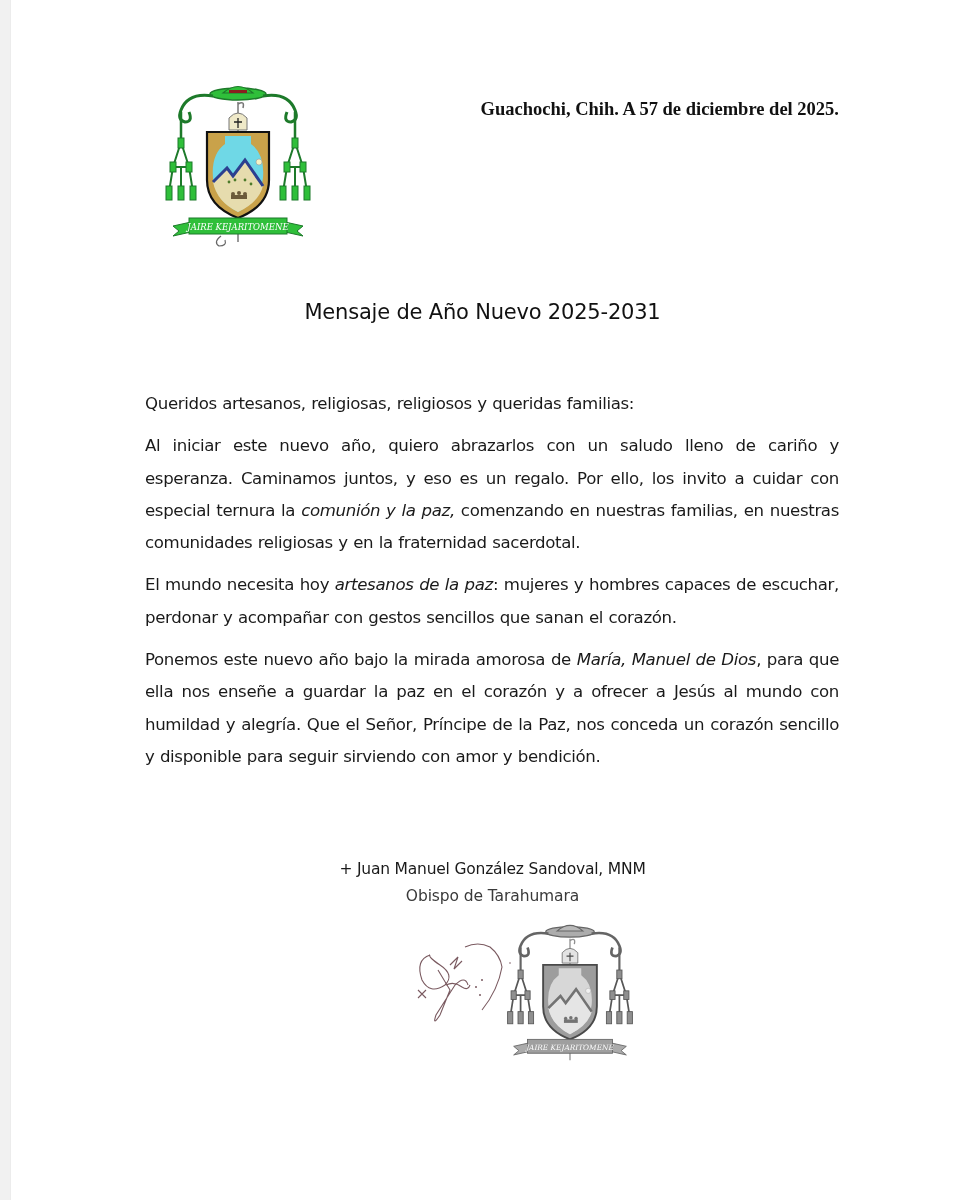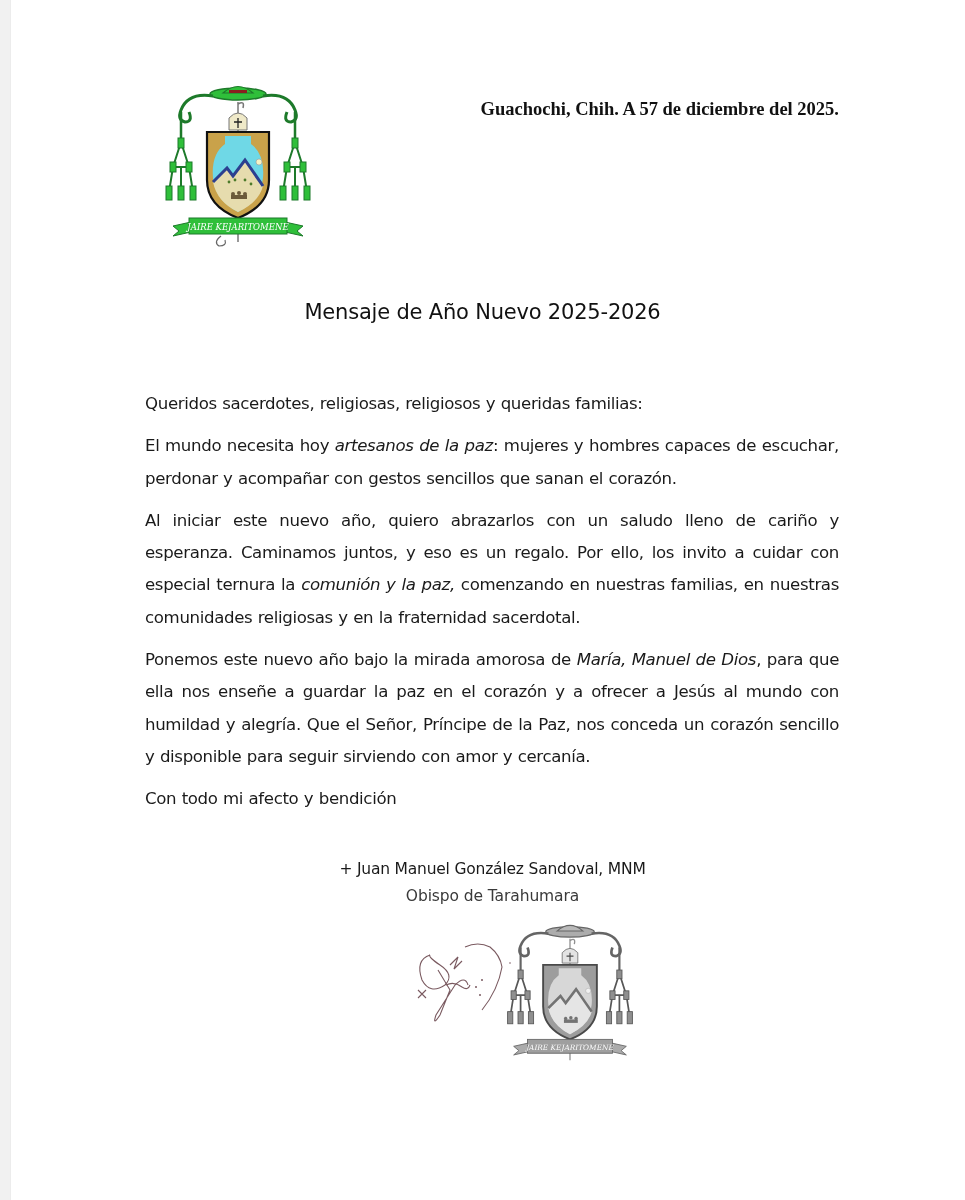--- a/index.html
+++ b/index.html
@@ -104,7 +104,7 @@
 
 <div class="place-date">Guachochi, Chih. A 57 de diciembre del 2025.</div>
 
-<div class="doc-title">Mensaje de Año Nuevo 2025-2026</div>
+<div class="doc-title">Mensaje de Año Nuevo 2025-2031</div>
 
 <div class="body-text">
   <p class="greeting">Queridos sacerdotes, religiosas, religiosos y queridas familias:</p>

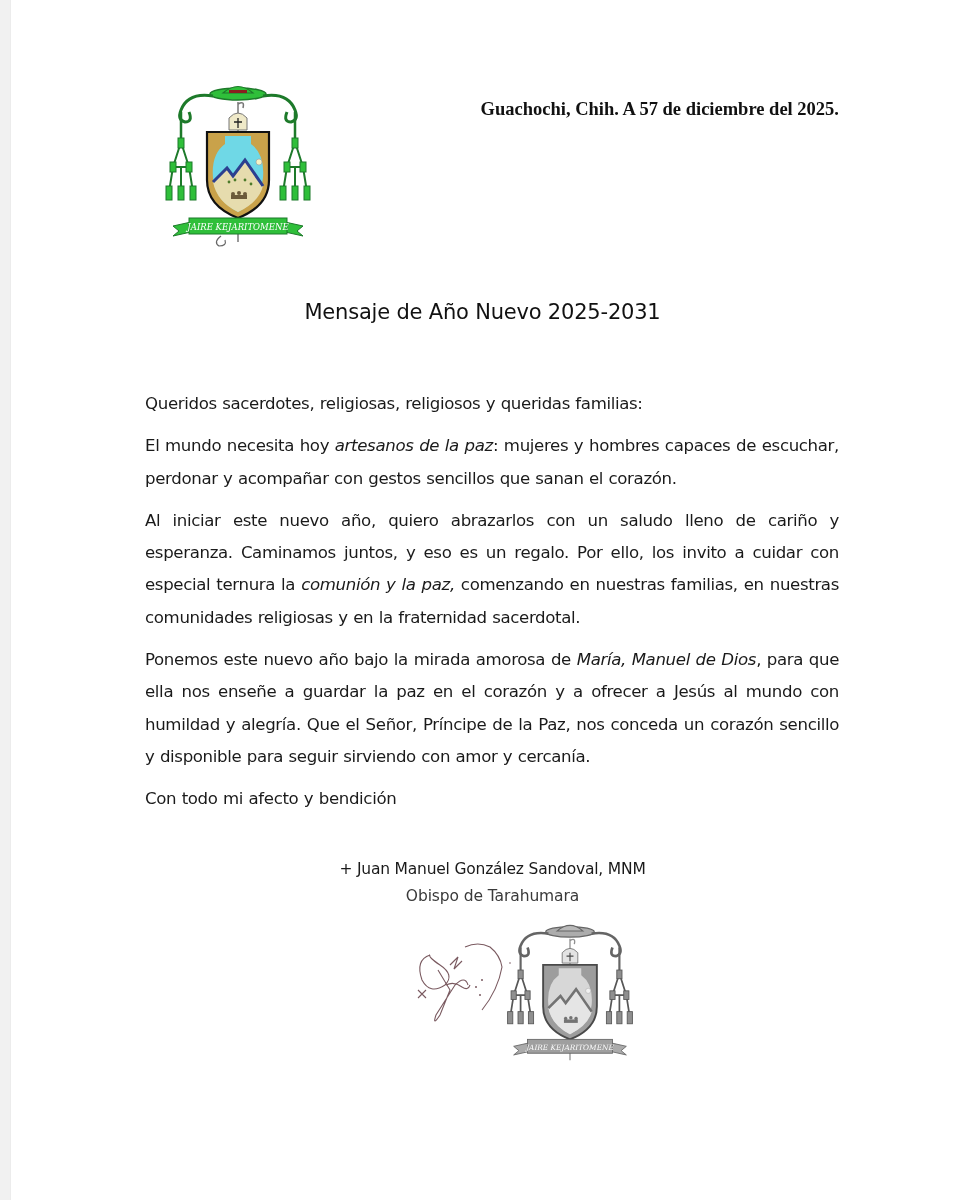--- a/index.html
+++ b/index.html
@@ -107,7 +107,7 @@
 <div class="doc-title">Mensaje de Año Nuevo 2025-2031</div>
 
 <div class="body-text">
-  <p class="greeting">Queridos sacerdotes, religiosas, religiosos y queridas familias:</p>
+  <p class="greeting">Queridos artesanos, religiosas, religiosos y queridas familias:</p>
   <p><span>El mundo necesita hoy </span><em>artesanos de la paz</em><span>: mujeres y hombres capaces de escuchar, perdonar y acompañar con gestos sencillos que sanan el corazón.</span></p>
   <p><span>Al iniciar este nuevo año, quiero abrazarlos con un saludo lleno de cariño y esperanza. Caminamos juntos, y eso es un regalo. Por ello, los invito a cuidar con especial ternura la </span><em>comunión y la paz,</em><span> comenzando en nuestras familias, en nuestras comunidades religiosas y en la fraternidad sacerdotal.</span></p>
   <p><span>Ponemos este nuevo año bajo la mirada amorosa de </span><em>María, Manuel de Dios</em><span>, para que ella nos enseñe a guardar la paz en el corazón y a ofrecer a Jesús al mundo con humildad y alegría. Que el Señor, Príncipe de la Paz, nos conceda un corazón sencillo y disponible para seguir sirviendo con amor y cercanía.</span></p>

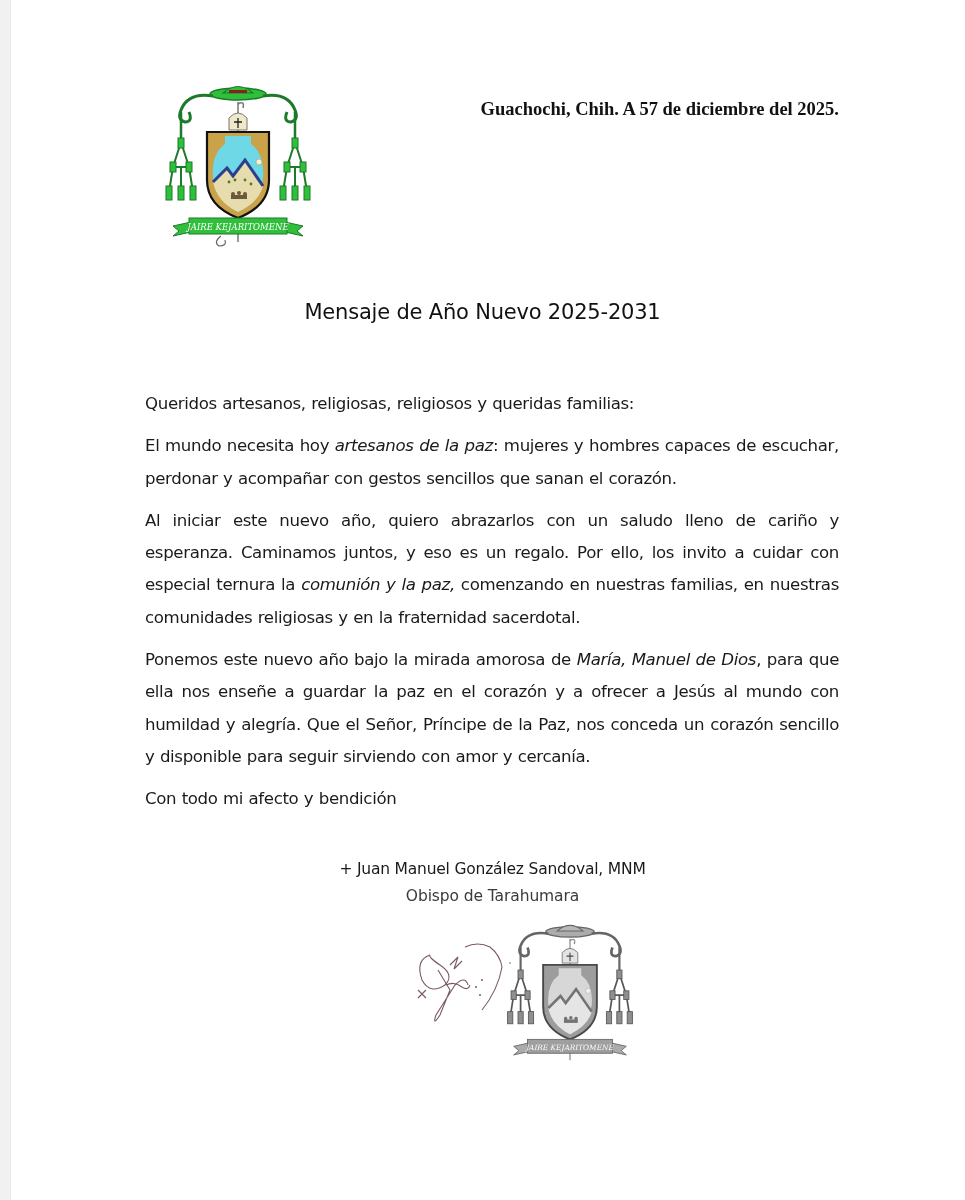--- a/index.html
+++ b/index.html
@@ -108,8 +108,8 @@
 
 <div class="body-text">
   <p class="greeting">Queridos artesanos, religiosas, religiosos y queridas familias:</p>
+  <p><span>Al iniciar este nuevo año, quiero abrazarlos con un saludo lleno de cariño y esperanza. Caminamos juntos, y eso es un regalo. Por ello, los invito a cuidar con especial ternura la </span><em>comunión y la paz,</em><span> comenzando en nuestras familias, en nuestras comunidades religiosas y en la fraternidad sacerdotal.</span></p>
   <p><span>El mundo necesita hoy </span><em>artesanos de la paz</em><span>: mujeres y hombres capaces de escuchar, perdonar y acompañar con gestos sencillos que sanan el corazón.</span></p>
-  <p><span>Al iniciar este nuevo año, quiero abrazarlos con un saludo lleno de cariño y esperanza. Caminamos juntos, y eso es un regalo. Por ello, los invito a cuidar con especial ternura la </span><em>comunión y la paz,</em><span> comenzando en nuestras familias, en nuestras comunidades religiosas y en la fraternidad sacerdotal.</span></p>
   <p><span>Ponemos este nuevo año bajo la mirada amorosa de </span><em>María, Manuel de Dios</em><span>, para que ella nos enseñe a guardar la paz en el corazón y a ofrecer a Jesús al mundo con humildad y alegría. Que el Señor, Príncipe de la Paz, nos conceda un corazón sencillo y disponible para seguir sirviendo con amor y cercanía.</span></p>
   <p>Con todo mi afecto y bendición</p>
 </div>

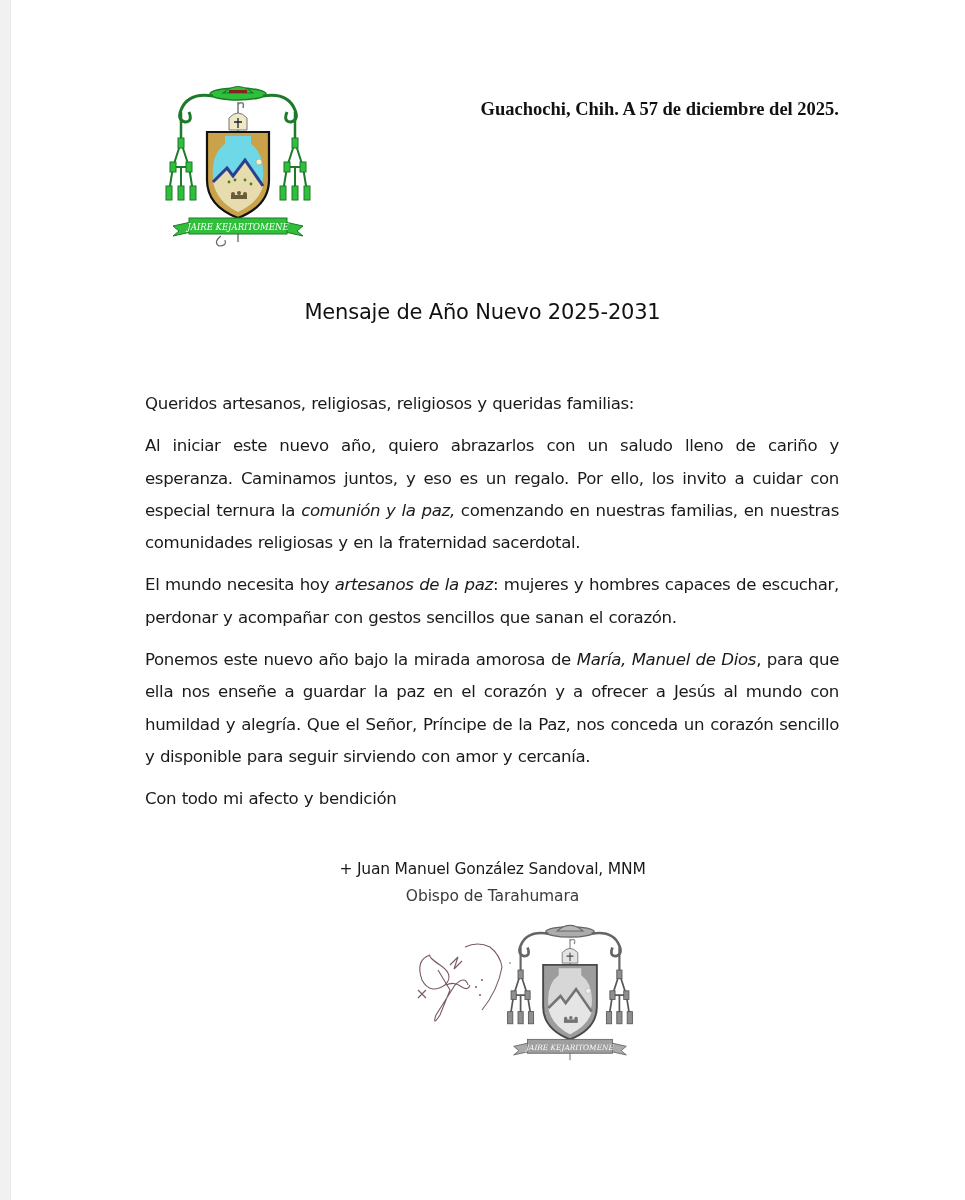--- a/index.html
+++ b/index.html
@@ -110,7 +110,7 @@
   <p class="greeting">Queridos artesanos, religiosas, religiosos y queridas familias:</p>
   <p><span>Al iniciar este nuevo año, quiero abrazarlos con un saludo lleno de cariño y esperanza. Caminamos juntos, y eso es un regalo. Por ello, los invito a cuidar con especial ternura la </span><em>comunión y la paz,</em><span> comenzando en nuestras familias, en nuestras comunidades religiosas y en la fraternidad sacerdotal.</span></p>
   <p><span>El mundo necesita hoy </span><em>artesanos de la paz</em><span>: mujeres y hombres capaces de escuchar, perdonar y acompañar con gestos sencillos que sanan el corazón.</span></p>
-  <p><span>Ponemos este nuevo año bajo la mirada amorosa de </span><em>María, Manuel de Dios</em><span>, para que ella nos enseñe a guardar la paz en el corazón y a ofrecer a Jesús al mundo con humildad y alegría. Que el Señor, Príncipe de la Paz, nos conceda un corazón sencillo y disponible para seguir sirviendo con amor y cercanía.</span></p>
+  <p><span>Ponemos este nuevo año bajo la mirada amorosa de </span><em>María, Manuel de Dios</em><span>, para que ella nos enseñe a guardar la paz en el corazón y a ofrecer a Jesús al mundo con humildad y alegría. Que el Señor, Príncipe de la Paz, nos conceda un corazón sencillo y disponible para seguir sirviendo con amor y bendición.</span></p>
   <p>Con todo mi afecto y bendición</p>
 </div>
 

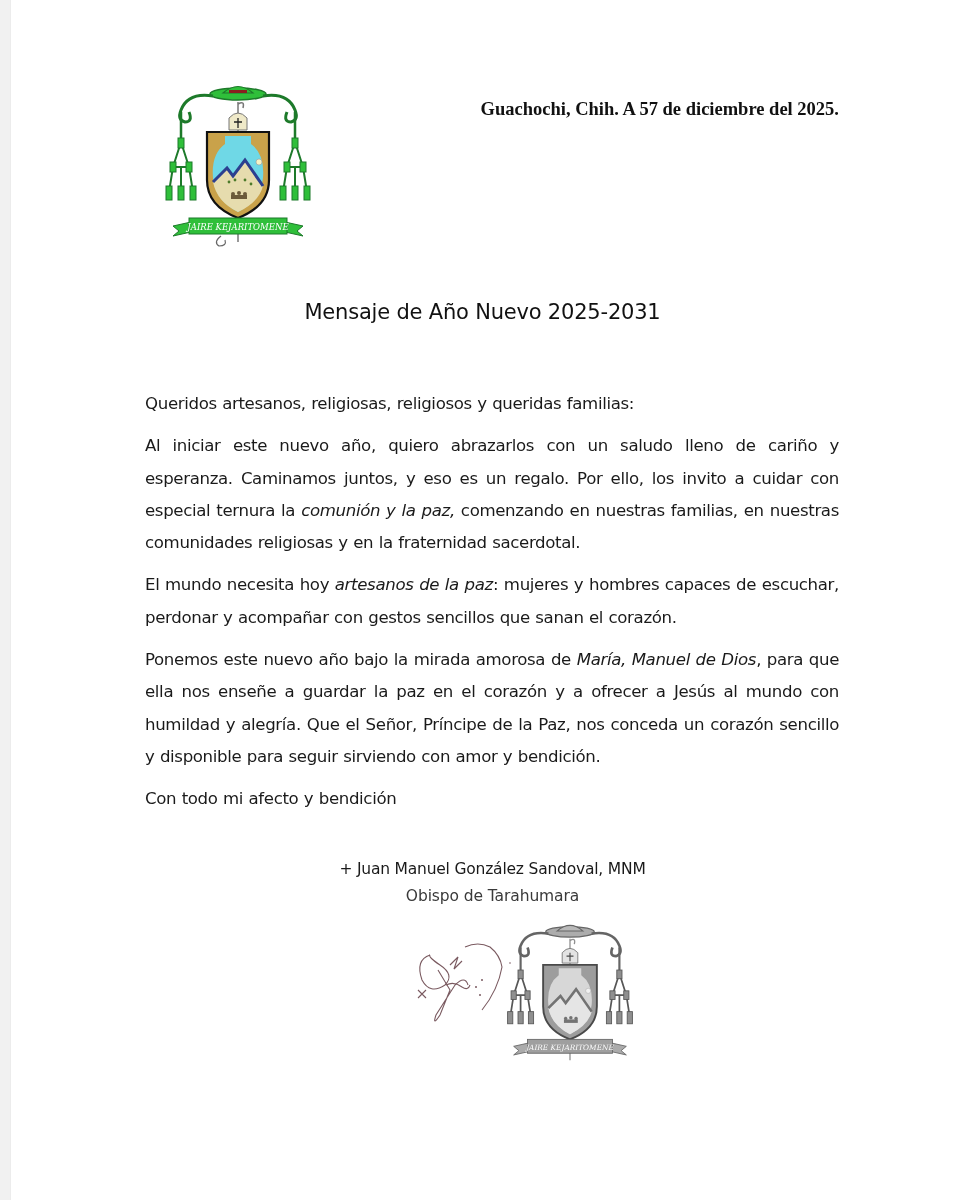--- a/index.html
+++ b/index.html
@@ -111,7 +111,6 @@
   <p><span>Al iniciar este nuevo año, quiero abrazarlos con un saludo lleno de cariño y esperanza. Caminamos juntos, y eso es un regalo. Por ello, los invito a cuidar con especial ternura la </span><em>comunión y la paz,</em><span> comenzando en nuestras familias, en nuestras comunidades religiosas y en la fraternidad sacerdotal.</span></p>
   <p><span>El mundo necesita hoy </span><em>artesanos de la paz</em><span>: mujeres y hombres capaces de escuchar, perdonar y acompañar con gestos sencillos que sanan el corazón.</span></p>
   <p><span>Ponemos este nuevo año bajo la mirada amorosa de </span><em>María, Manuel de Dios</em><span>, para que ella nos enseñe a guardar la paz en el corazón y a ofrecer a Jesús al mundo con humildad y alegría. Que el Señor, Príncipe de la Paz, nos conceda un corazón sencillo y disponible para seguir sirviendo con amor y bendición.</span></p>
-  <p>Con todo mi afecto y bendición</p>
 </div>
 
 <div class="signature-name">+ Juan Manuel González Sandoval, MNM</div>

